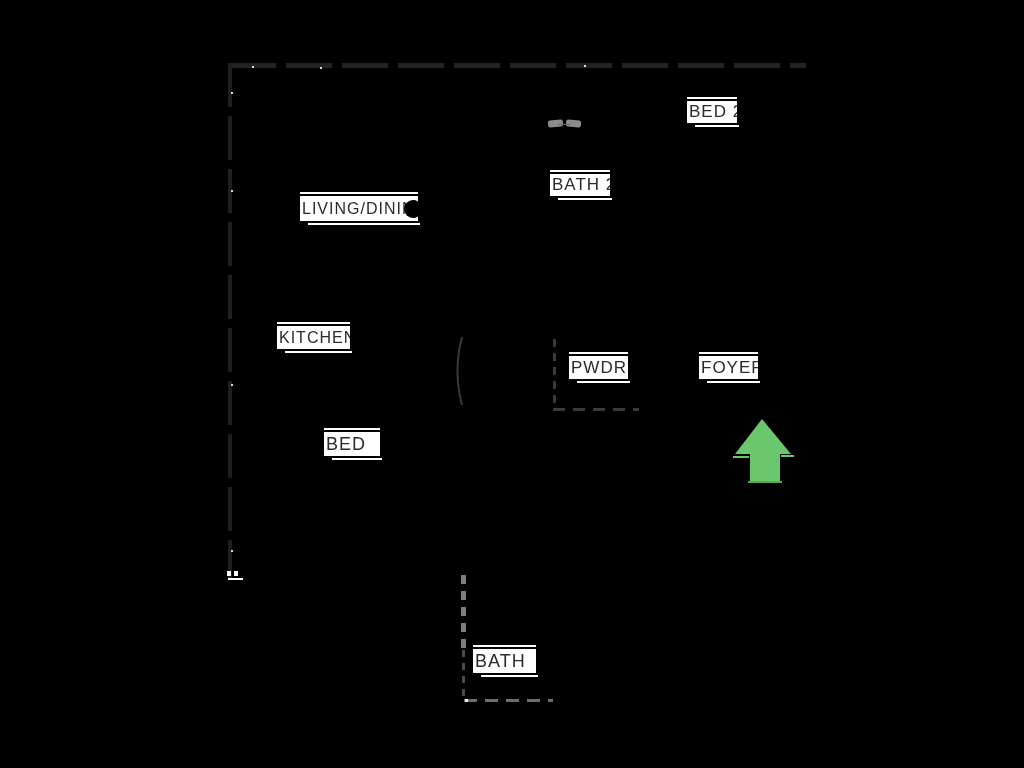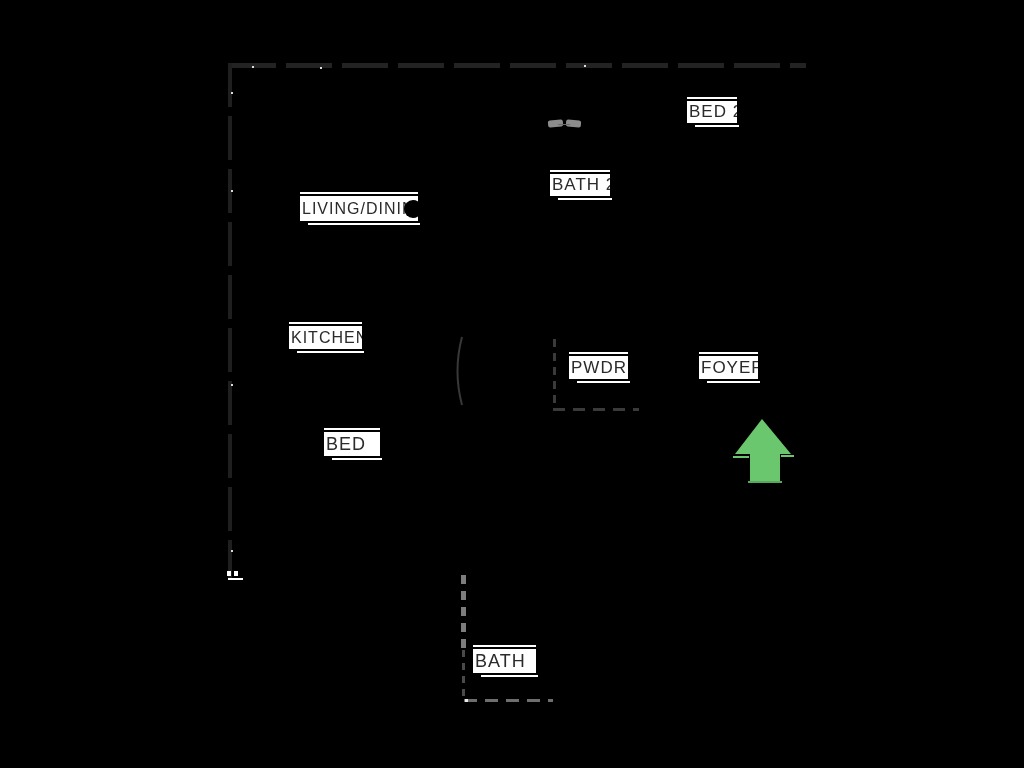--- a/index.html
+++ b/index.html
@@ -76,7 +76,7 @@
     <div class="bline"></div>
   </div>
 
-  <div class="rlabel" style="left:277px;top:326px;width:73px;margin-left:12px;">
+  <div class="rlabel" style="left:277px;top:326px;width:73px;">
     <div class="tline"></div>
     <div class="box" style="height:23px;font-size:16px;">
       <span>KITCHEN</span>

